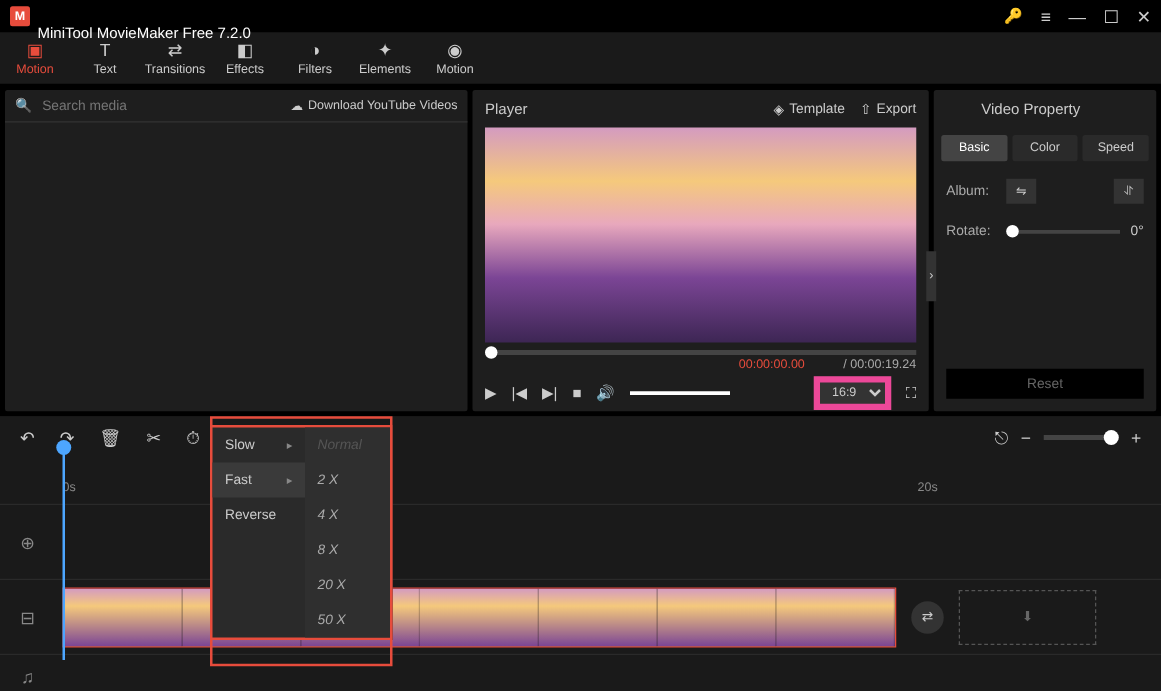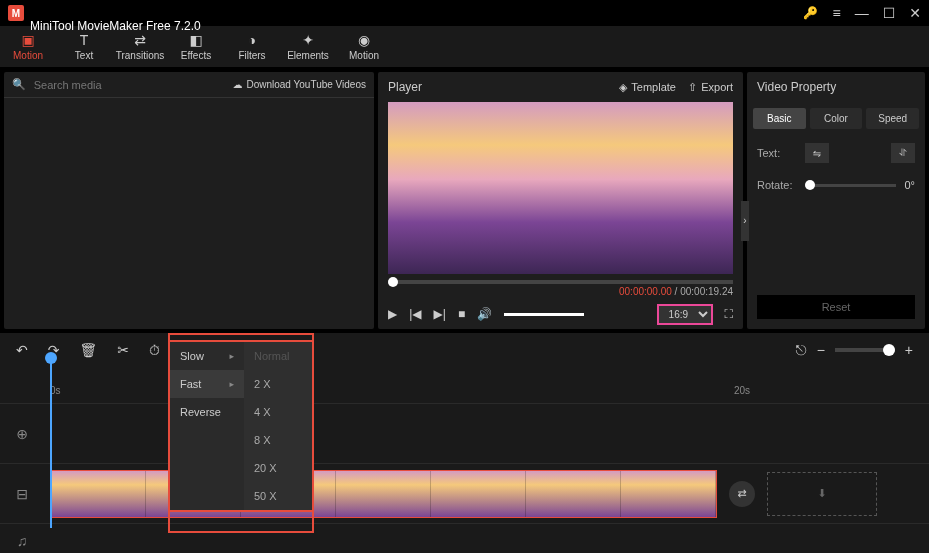--- a/index.html
+++ b/index.html
@@ -61,7 +61,7 @@
 
 
 .prop { width: 178px; display: flex; flex-direction: column; }
-.prop-head { height: 30px; display: flex; align-items: center; padding: 0 10px; font-size: 12px; }
+.prop-head { height: 30px; display: flex; align-items: center; padding: 0 10px; font-size: 12px; margin-left: 28px; }
 .prop-tabs { display: flex; padding: 6px; gap: 4px; }
 .prop-tab { flex: 1; padding: 5px 0; text-align: center; background: #2a2a2a; cursor: pointer; font-size: 10px; border-radius: 2px; }
 .prop-tab.active { background: #444; color: #fff; }

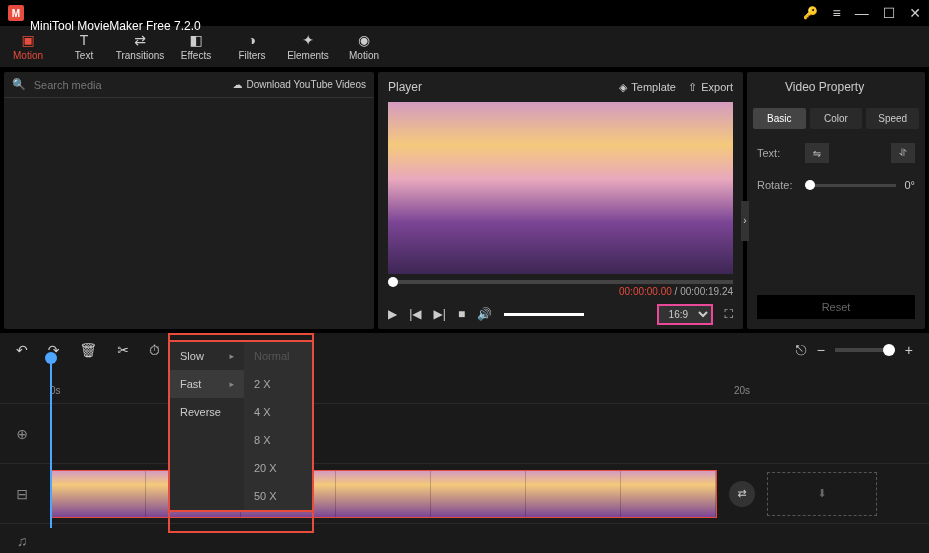--- a/index.html
+++ b/index.html
@@ -210,7 +210,7 @@
       <div class="prop-tab">Speed</div>
     </div>
     <div class="prop-row">
-      <span class="prop-label">Text:</span>
+      <span class="prop-label">Album:</span>
       <div class="flip-btn">⇋</div>
       <div style="flex:1"></div>
       <div class="flip-btn">⥯</div>

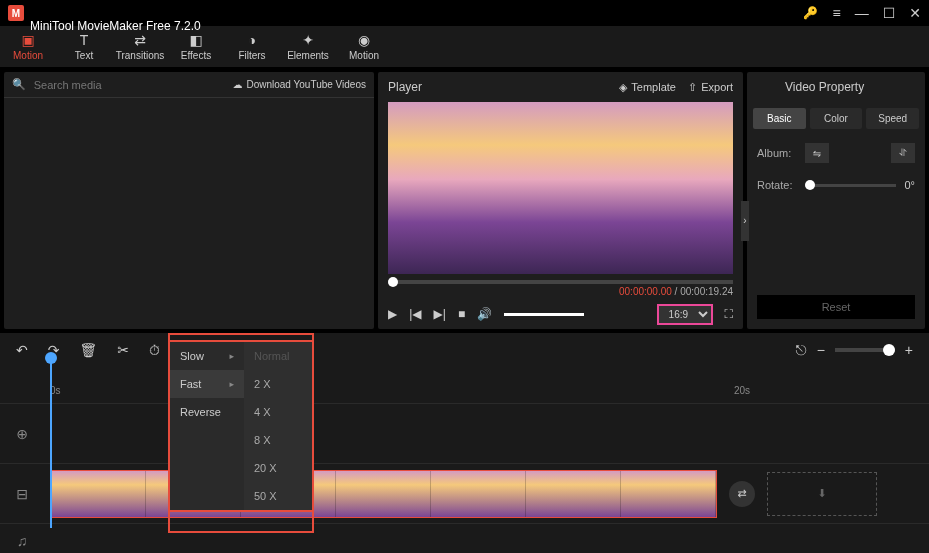--- a/index.html
+++ b/index.html
@@ -52,7 +52,7 @@
 .progress-dot { position: absolute; left: 0; top: -3px; width: 10px; height: 10px; background: #fff; border-radius: 50%; }
 .time-row { display: flex; justify-content: flex-end; padding: 2px 10px; font-size: 10px; }
 .time-cur { color: #e74c3c; }
-.time-tot { color: #aaa; }
+.time-tot { color: #aaa; margin-left: 28px; }
 .controls { height: 30px; display: flex; align-items: center; padding: 0 10px; gap: 12px; }
 .ctrl-btn { color: #ccc; cursor: pointer; font-size: 12px; }
 .vol-bar { width: 80px; height: 3px; background: #fff; }

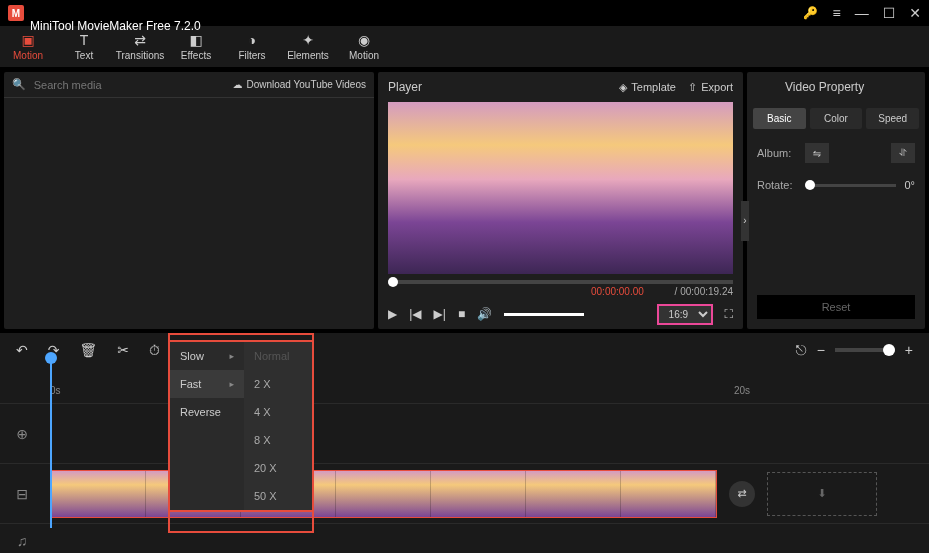--- a/index.html
+++ b/index.html
@@ -56,7 +56,7 @@
 .controls { height: 30px; display: flex; align-items: center; padding: 0 10px; gap: 12px; }
 .ctrl-btn { color: #ccc; cursor: pointer; font-size: 12px; }
 .vol-bar { width: 80px; height: 3px; background: #fff; }
-.ratio-sel { margin-left: auto; background: #333; border: 2px solid #ec4899; color: #ccc; padding: 2px 6px; font-size: 10px; }
+.ratio-sel { margin-left: auto; background: #333; border: 5px solid #ec4899; color: #ccc; padding: 2px 6px; font-size: 10px; }
 .expand-arrow { position: absolute; right: -6px; top: 50%; width: 8px; height: 40px; background: #333; display: flex; align-items: center; justify-content: center; cursor: pointer; font-size: 10px; }
 
 

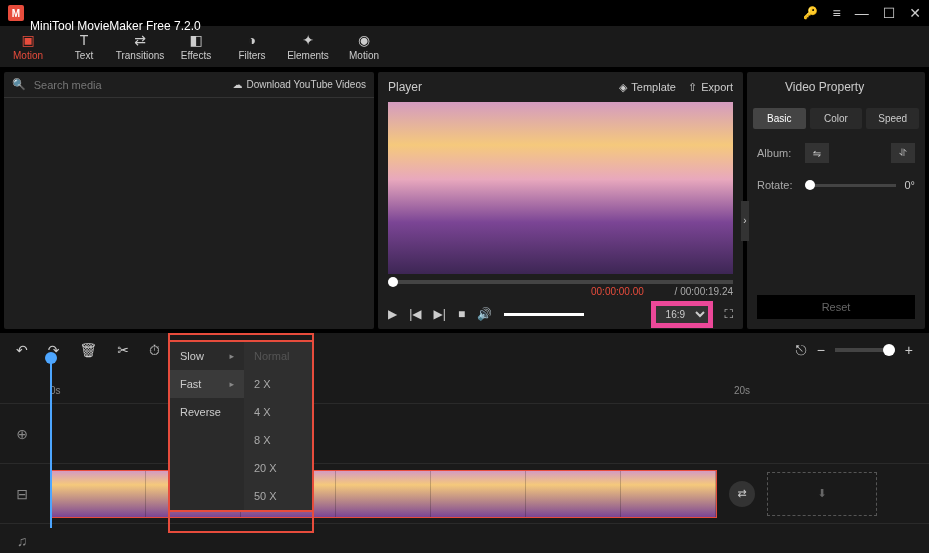--- a/index.html
+++ b/index.html
@@ -101,7 +101,7 @@
 .menu-item { padding: 8px 10px; cursor: pointer; font-size: 11px; display: flex; justify-content: space-between; align-items: center; }
 .menu-item:hover, .menu-item.sel { background: #3a3a3a; }
 .sub-arrow { font-size: 9px; color: #888; }
-.speed-sub { width: 68px; background: #2f2f2f; }
+.speed-sub { width: 68px; background: #2f2f2f; font-style: italic; }
 .sub-item { padding: 8px 10px; cursor: pointer; font-size: 11px; color: #aaa; }
 .sub-item.dis { color: #555; }
 

